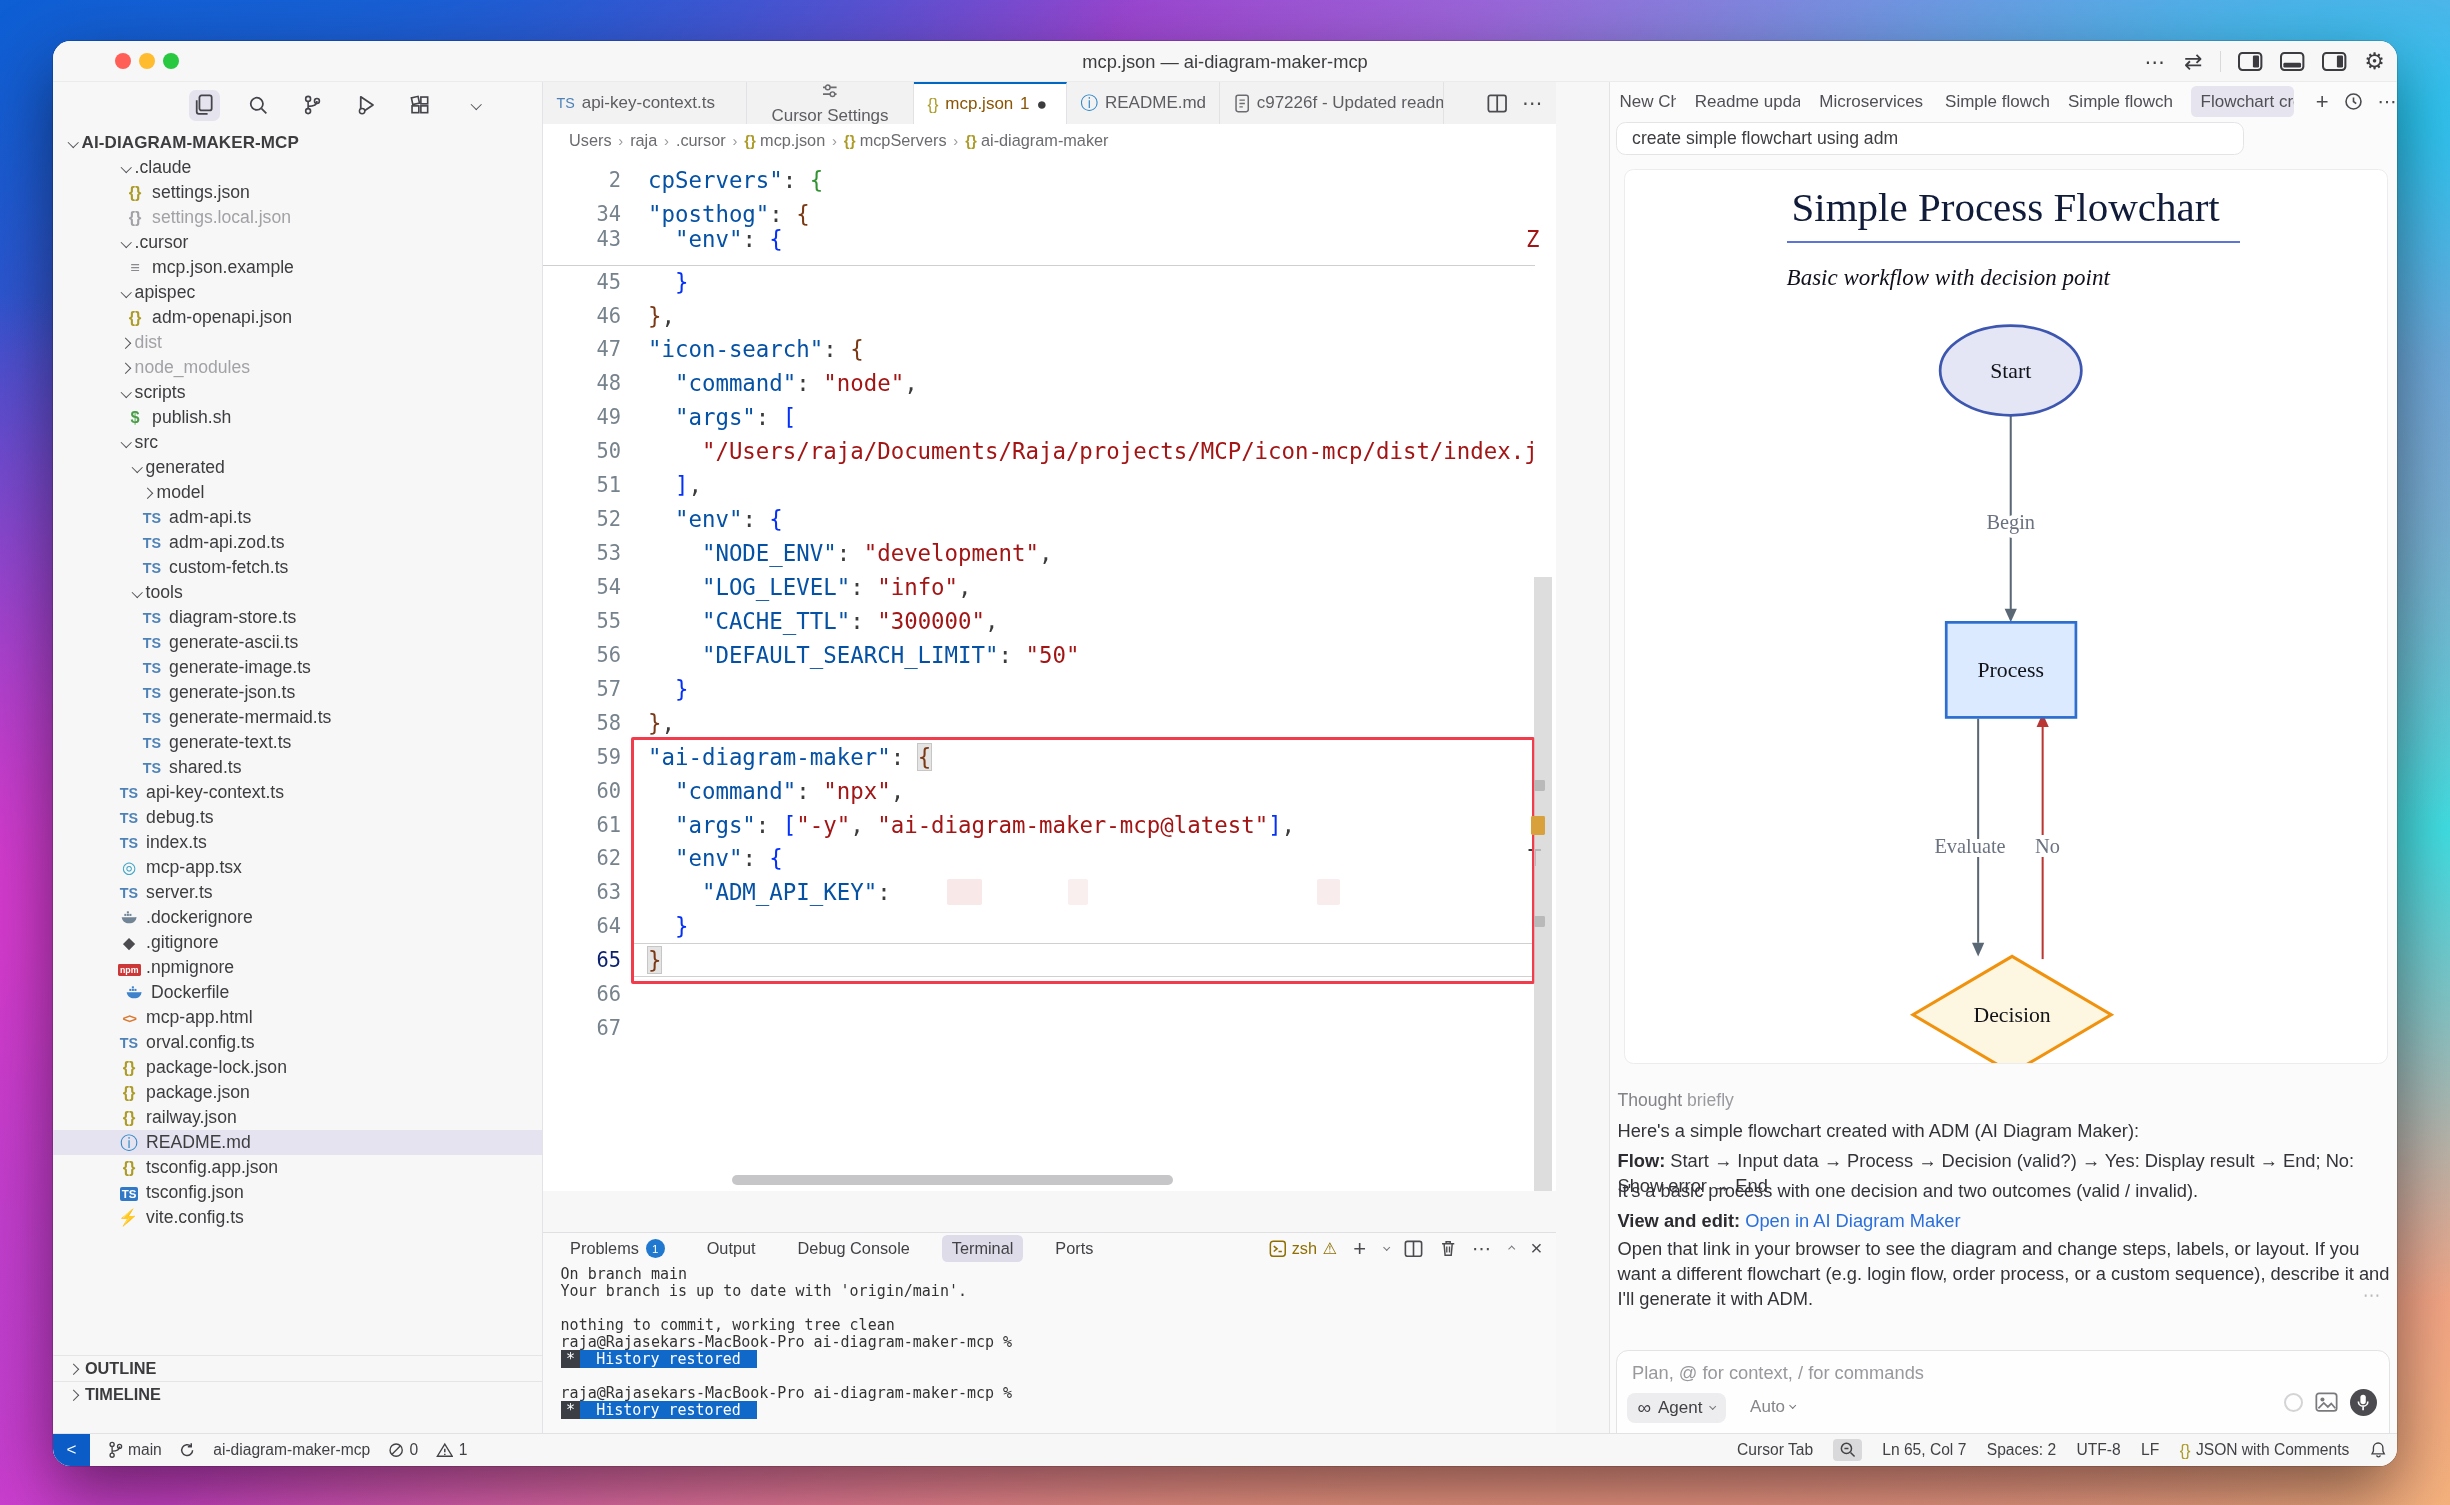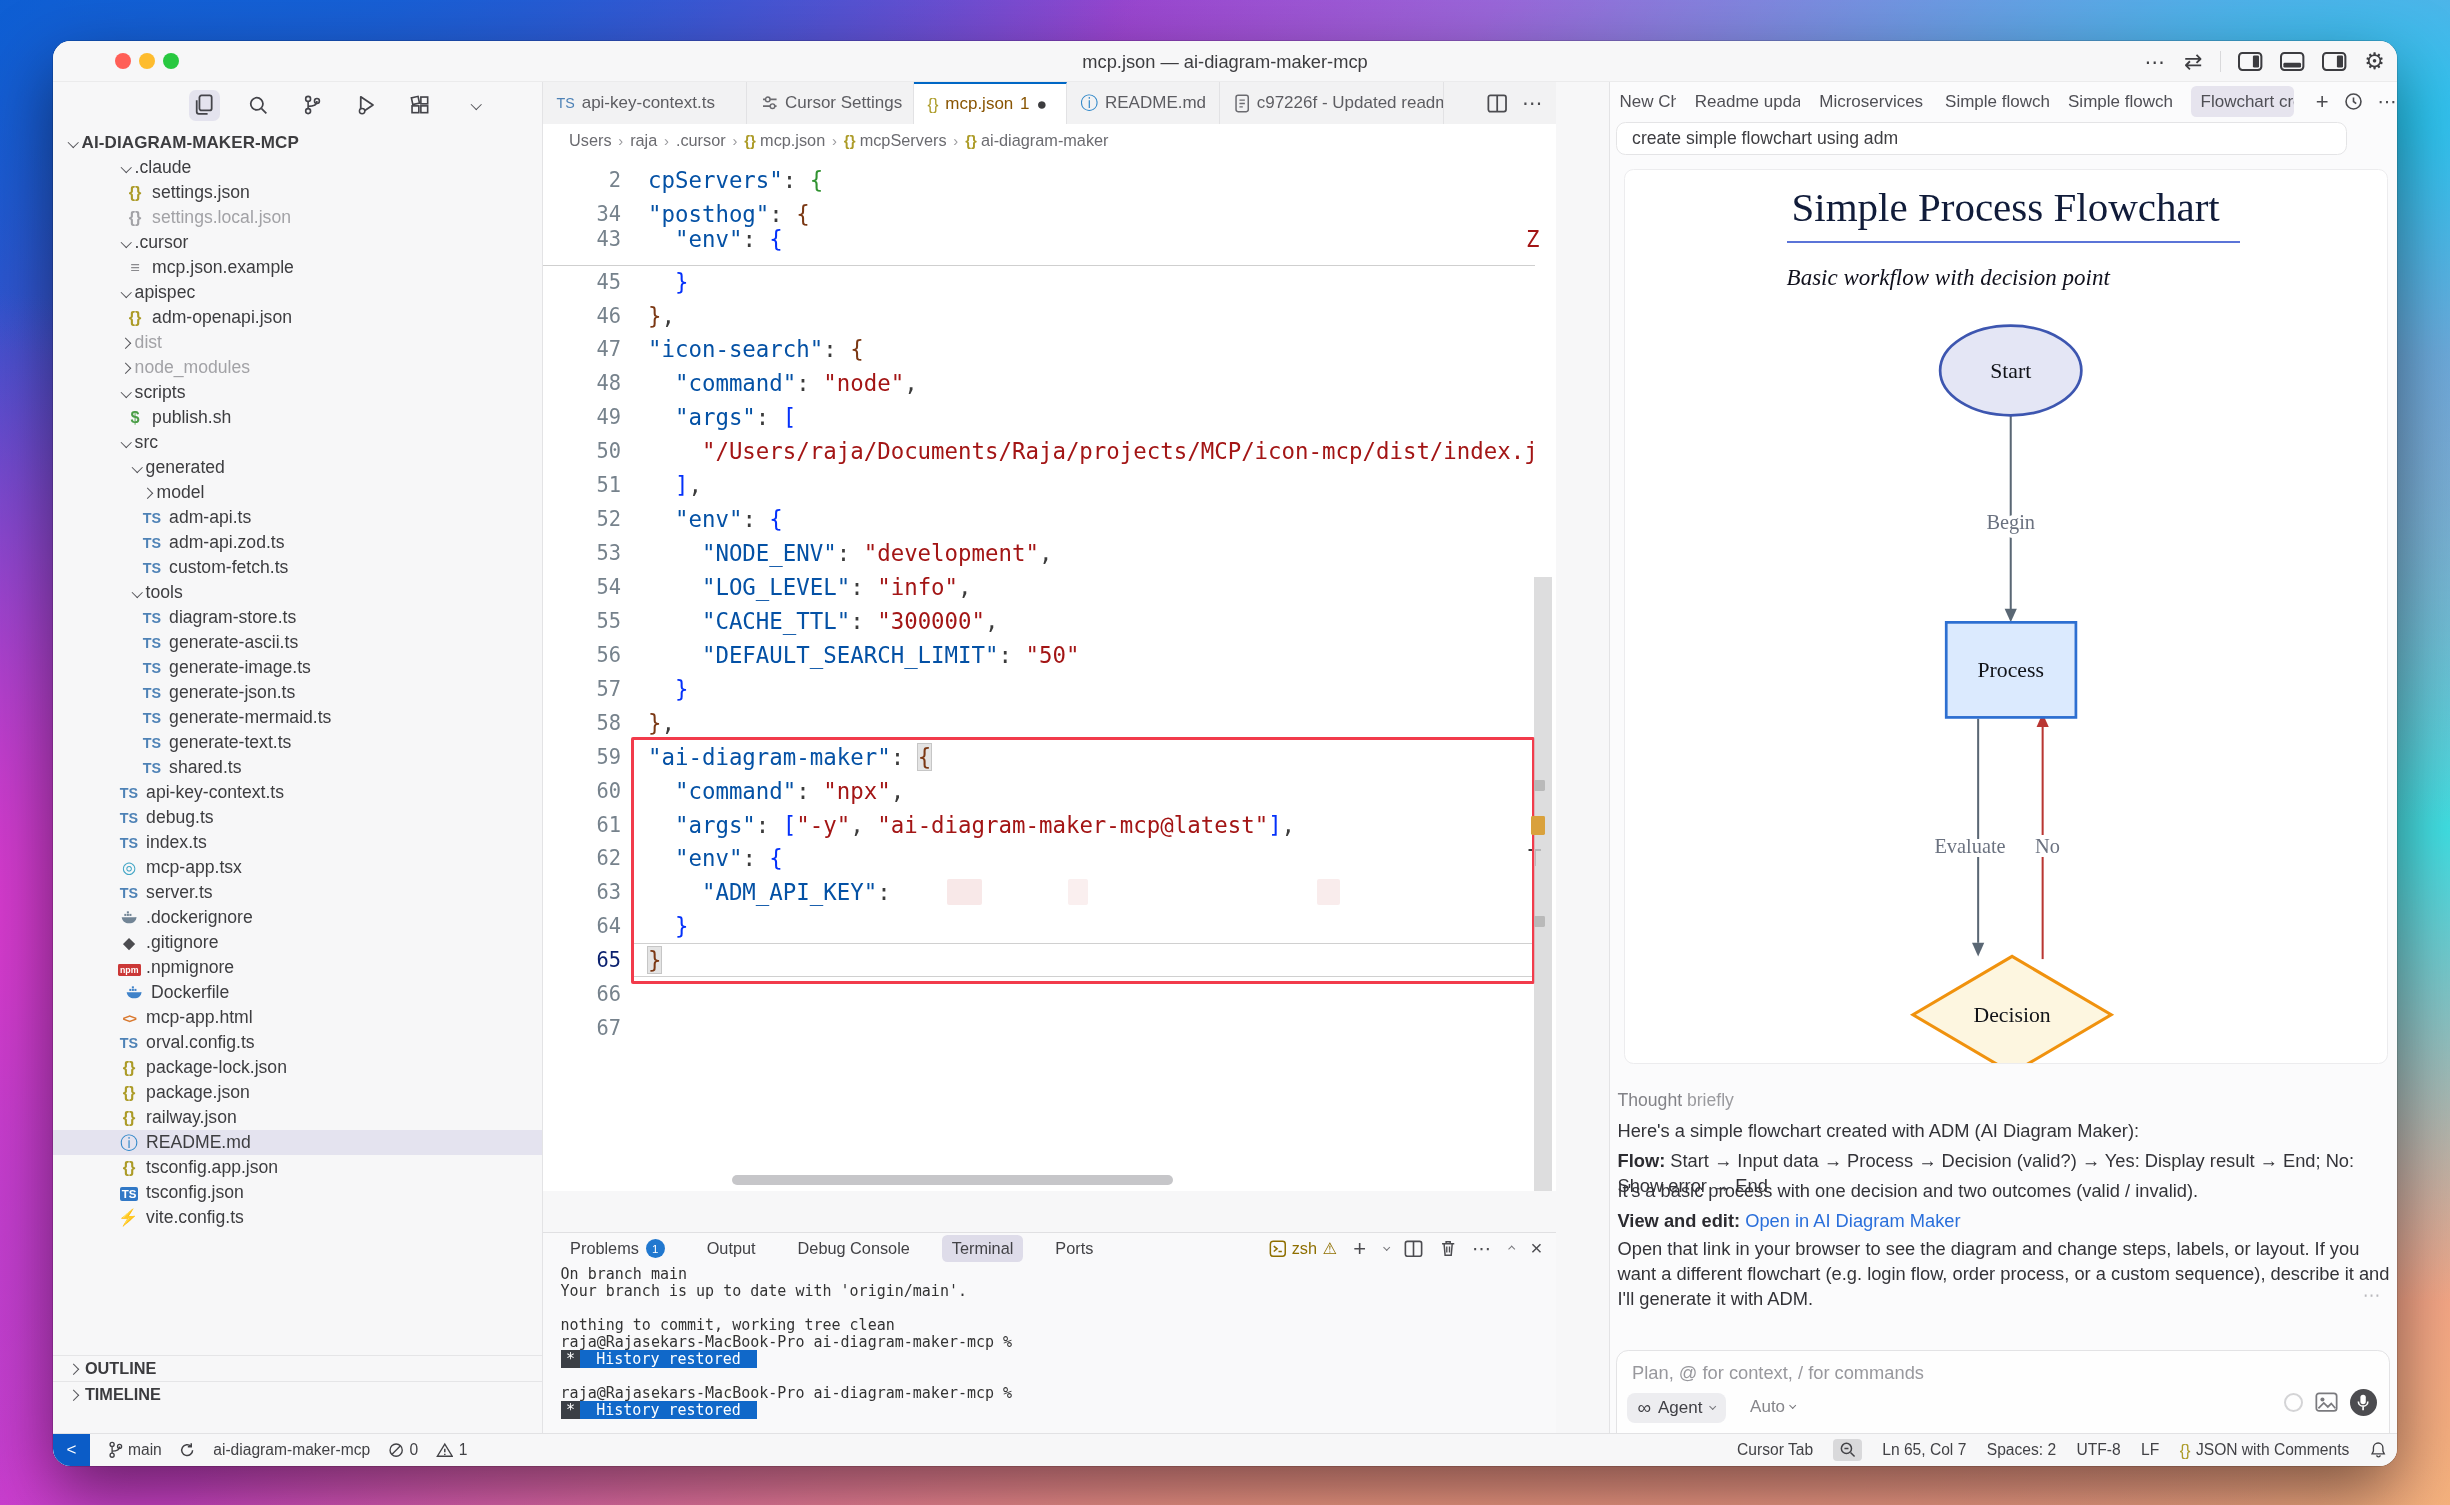--- a/index.html
+++ b/index.html
@@ -414,7 +414,7 @@
           <span class="ic-ts">TS</span>
           <span>api-key-context.ts</span>
         </div>
-        <div class="tab" style="width: 167px;">
+        <div class="tab" style="width: 167px; flex-direction: column;">
           <span>
             <svg width="17.6" height="17.6" viewBox="0 0 26 26">
               <path d="M3 8h20M3 18h20" stroke="#6b6b70" stroke-width="2.4"></path>

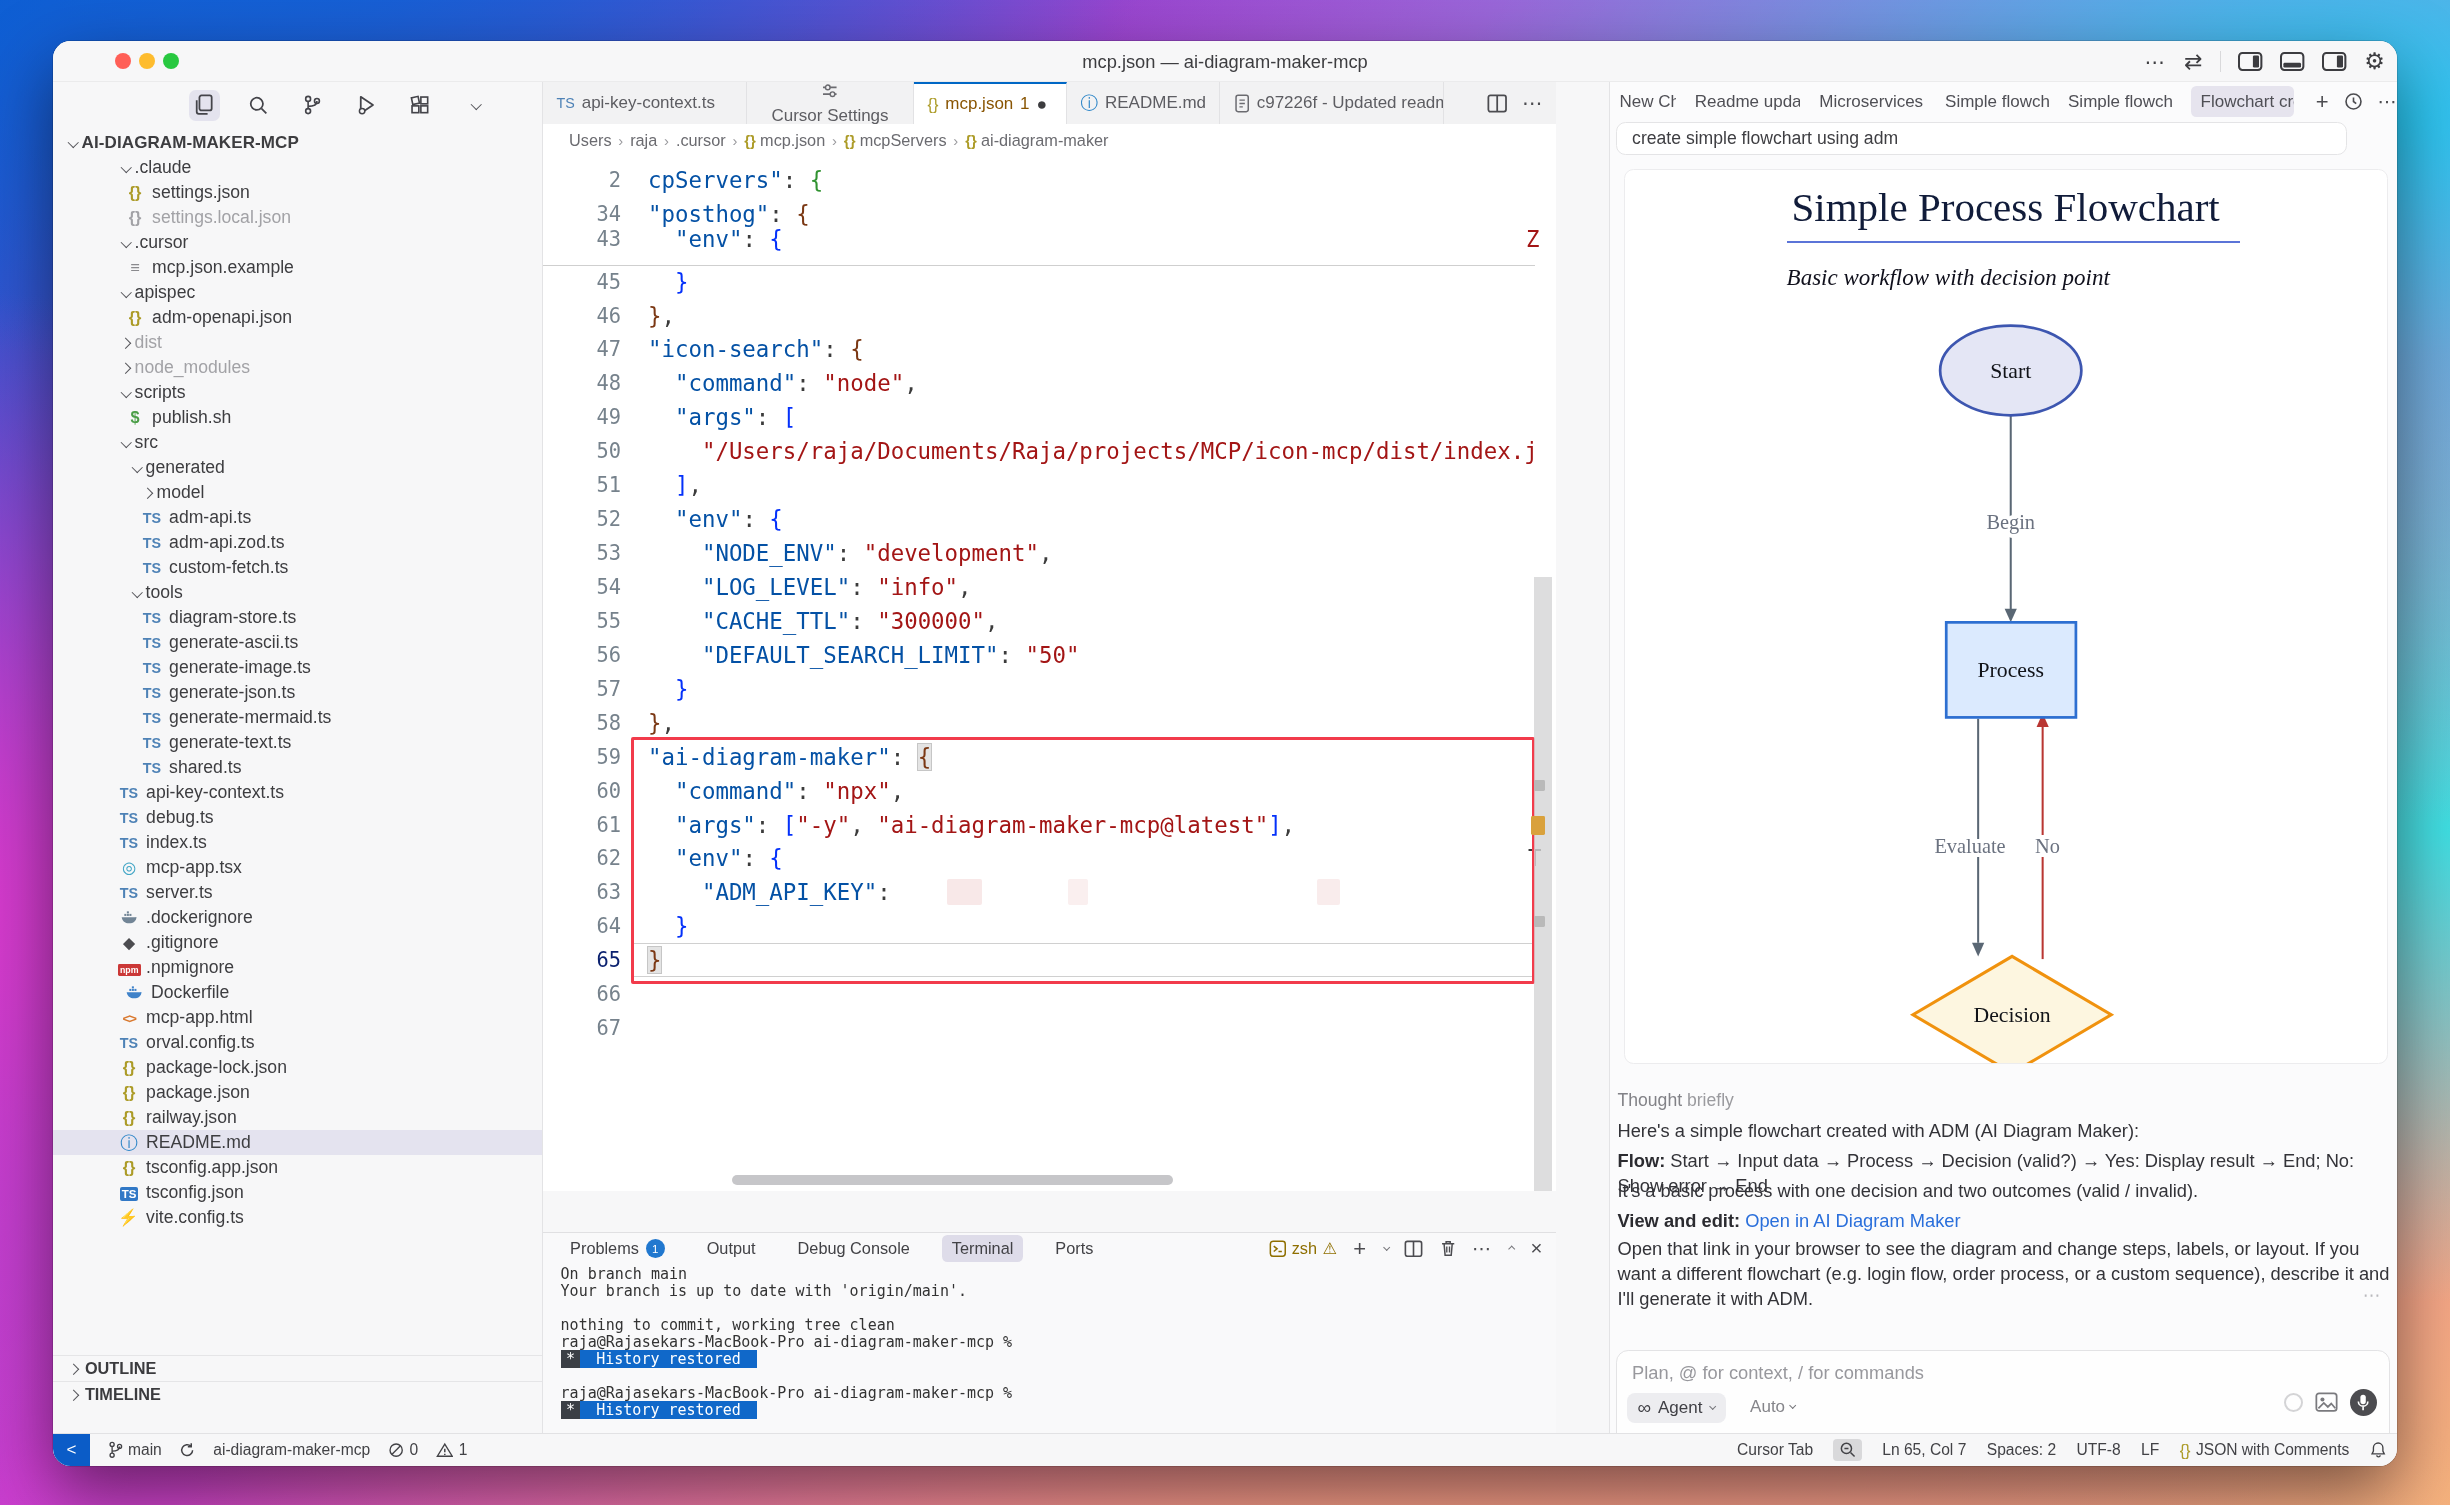--- a/index.html
+++ b/index.html
@@ -95,7 +95,7 @@
   .ctab { overflow:hidden; max-width:119px; text-overflow:clip; }
   .ctab.on { background:#e6e4ee; border-radius:5.4px; padding:5.4px 9.5px; max-width:136px; }
   .ctabicons { display:flex; align-items:center; gap:15px; color:#4c4c50; margin-left:2.7px; }
-  .bubble { position:absolute; left:6.1px; top:40px; width:731px; height:33px; background:#fff; border:1px solid #e4e4e6; border-radius:9.5px; display:flex; align-items:center; padding-left:15px; font-size:17.6px; color:#3e3e42; }
+  .bubble { position:absolute; left:6.1px; top:40px; width:628px; height:33px; background:#fff; border:1px solid #e4e4e6; border-radius:9.5px; display:flex; align-items:center; padding-left:15px; font-size:17.6px; color:#3e3e42; }
   .card { position:absolute; left:13.6px; top:87px; width:764px; height:895px; background:#fff; border:1px solid #ececee; border-radius:9.5px; overflow:hidden; }
   .dtitle { position:absolute; left:0; right:0; top:13px; text-align:center; font-family:"Liberation Serif", serif; font-size:41px; color:#111c3a; }
   .drule { position:absolute; left:162px; top:71px; width:453px; height:2px; background:#5b74d8; }

